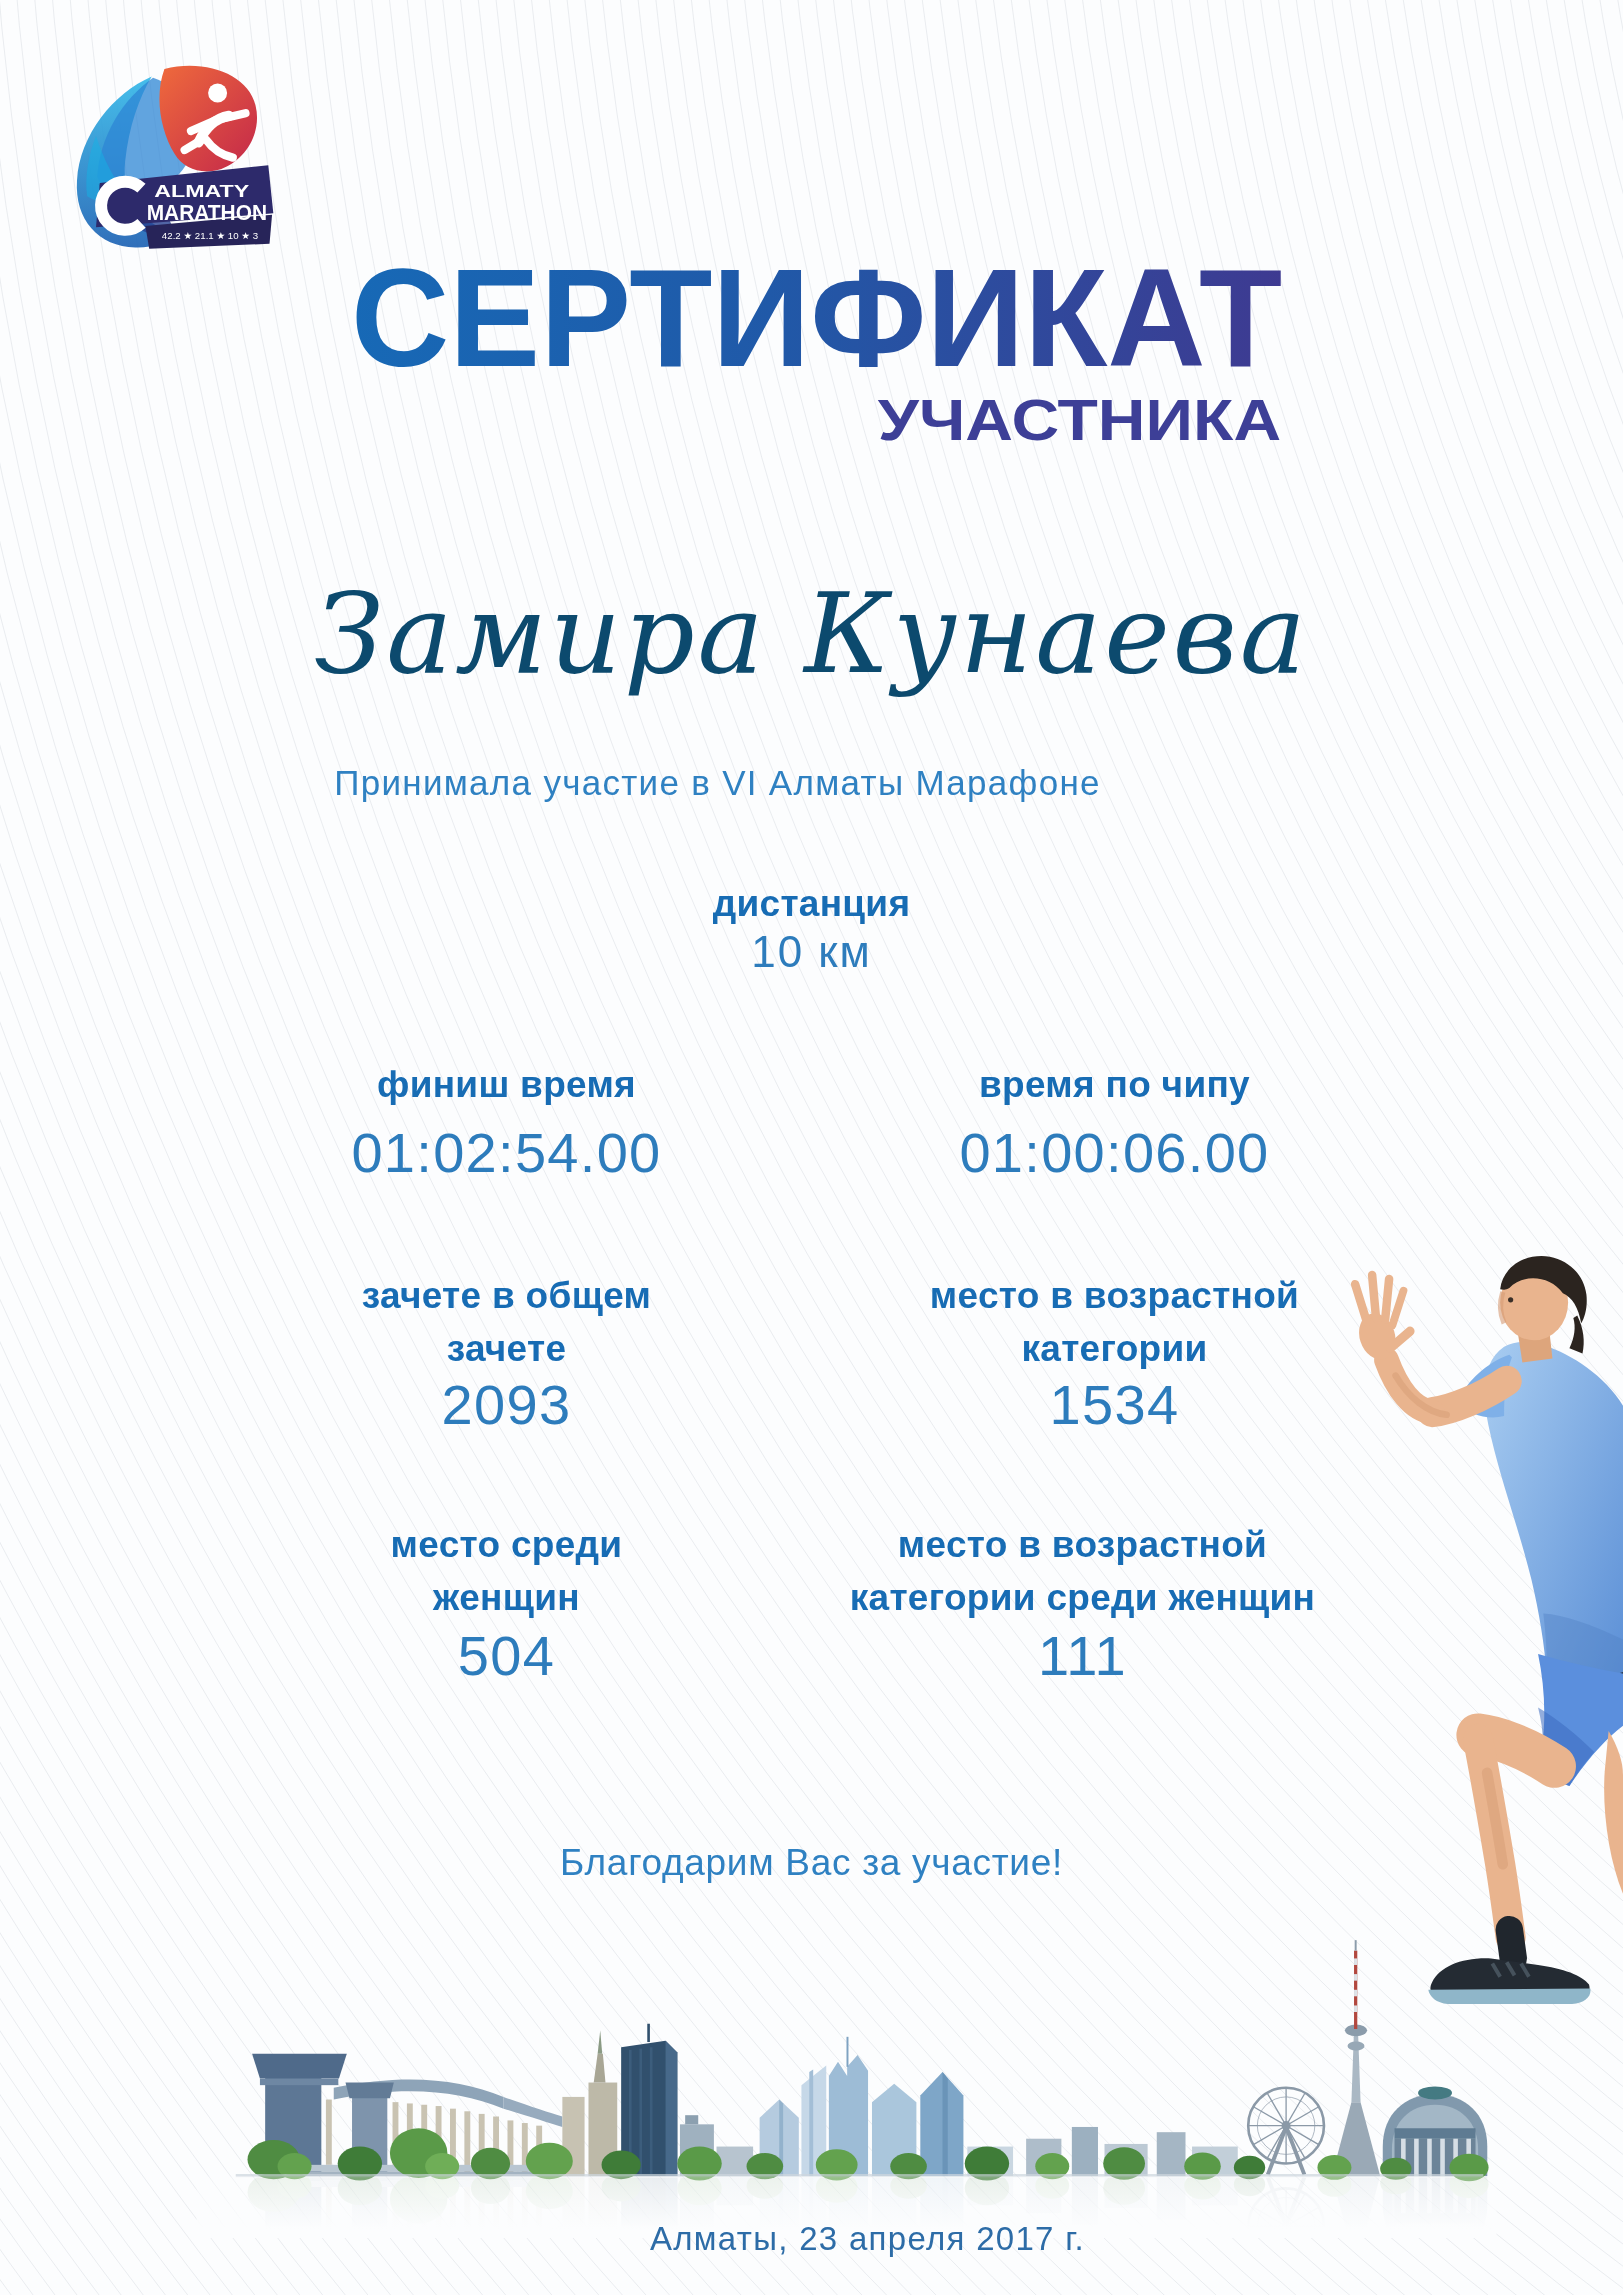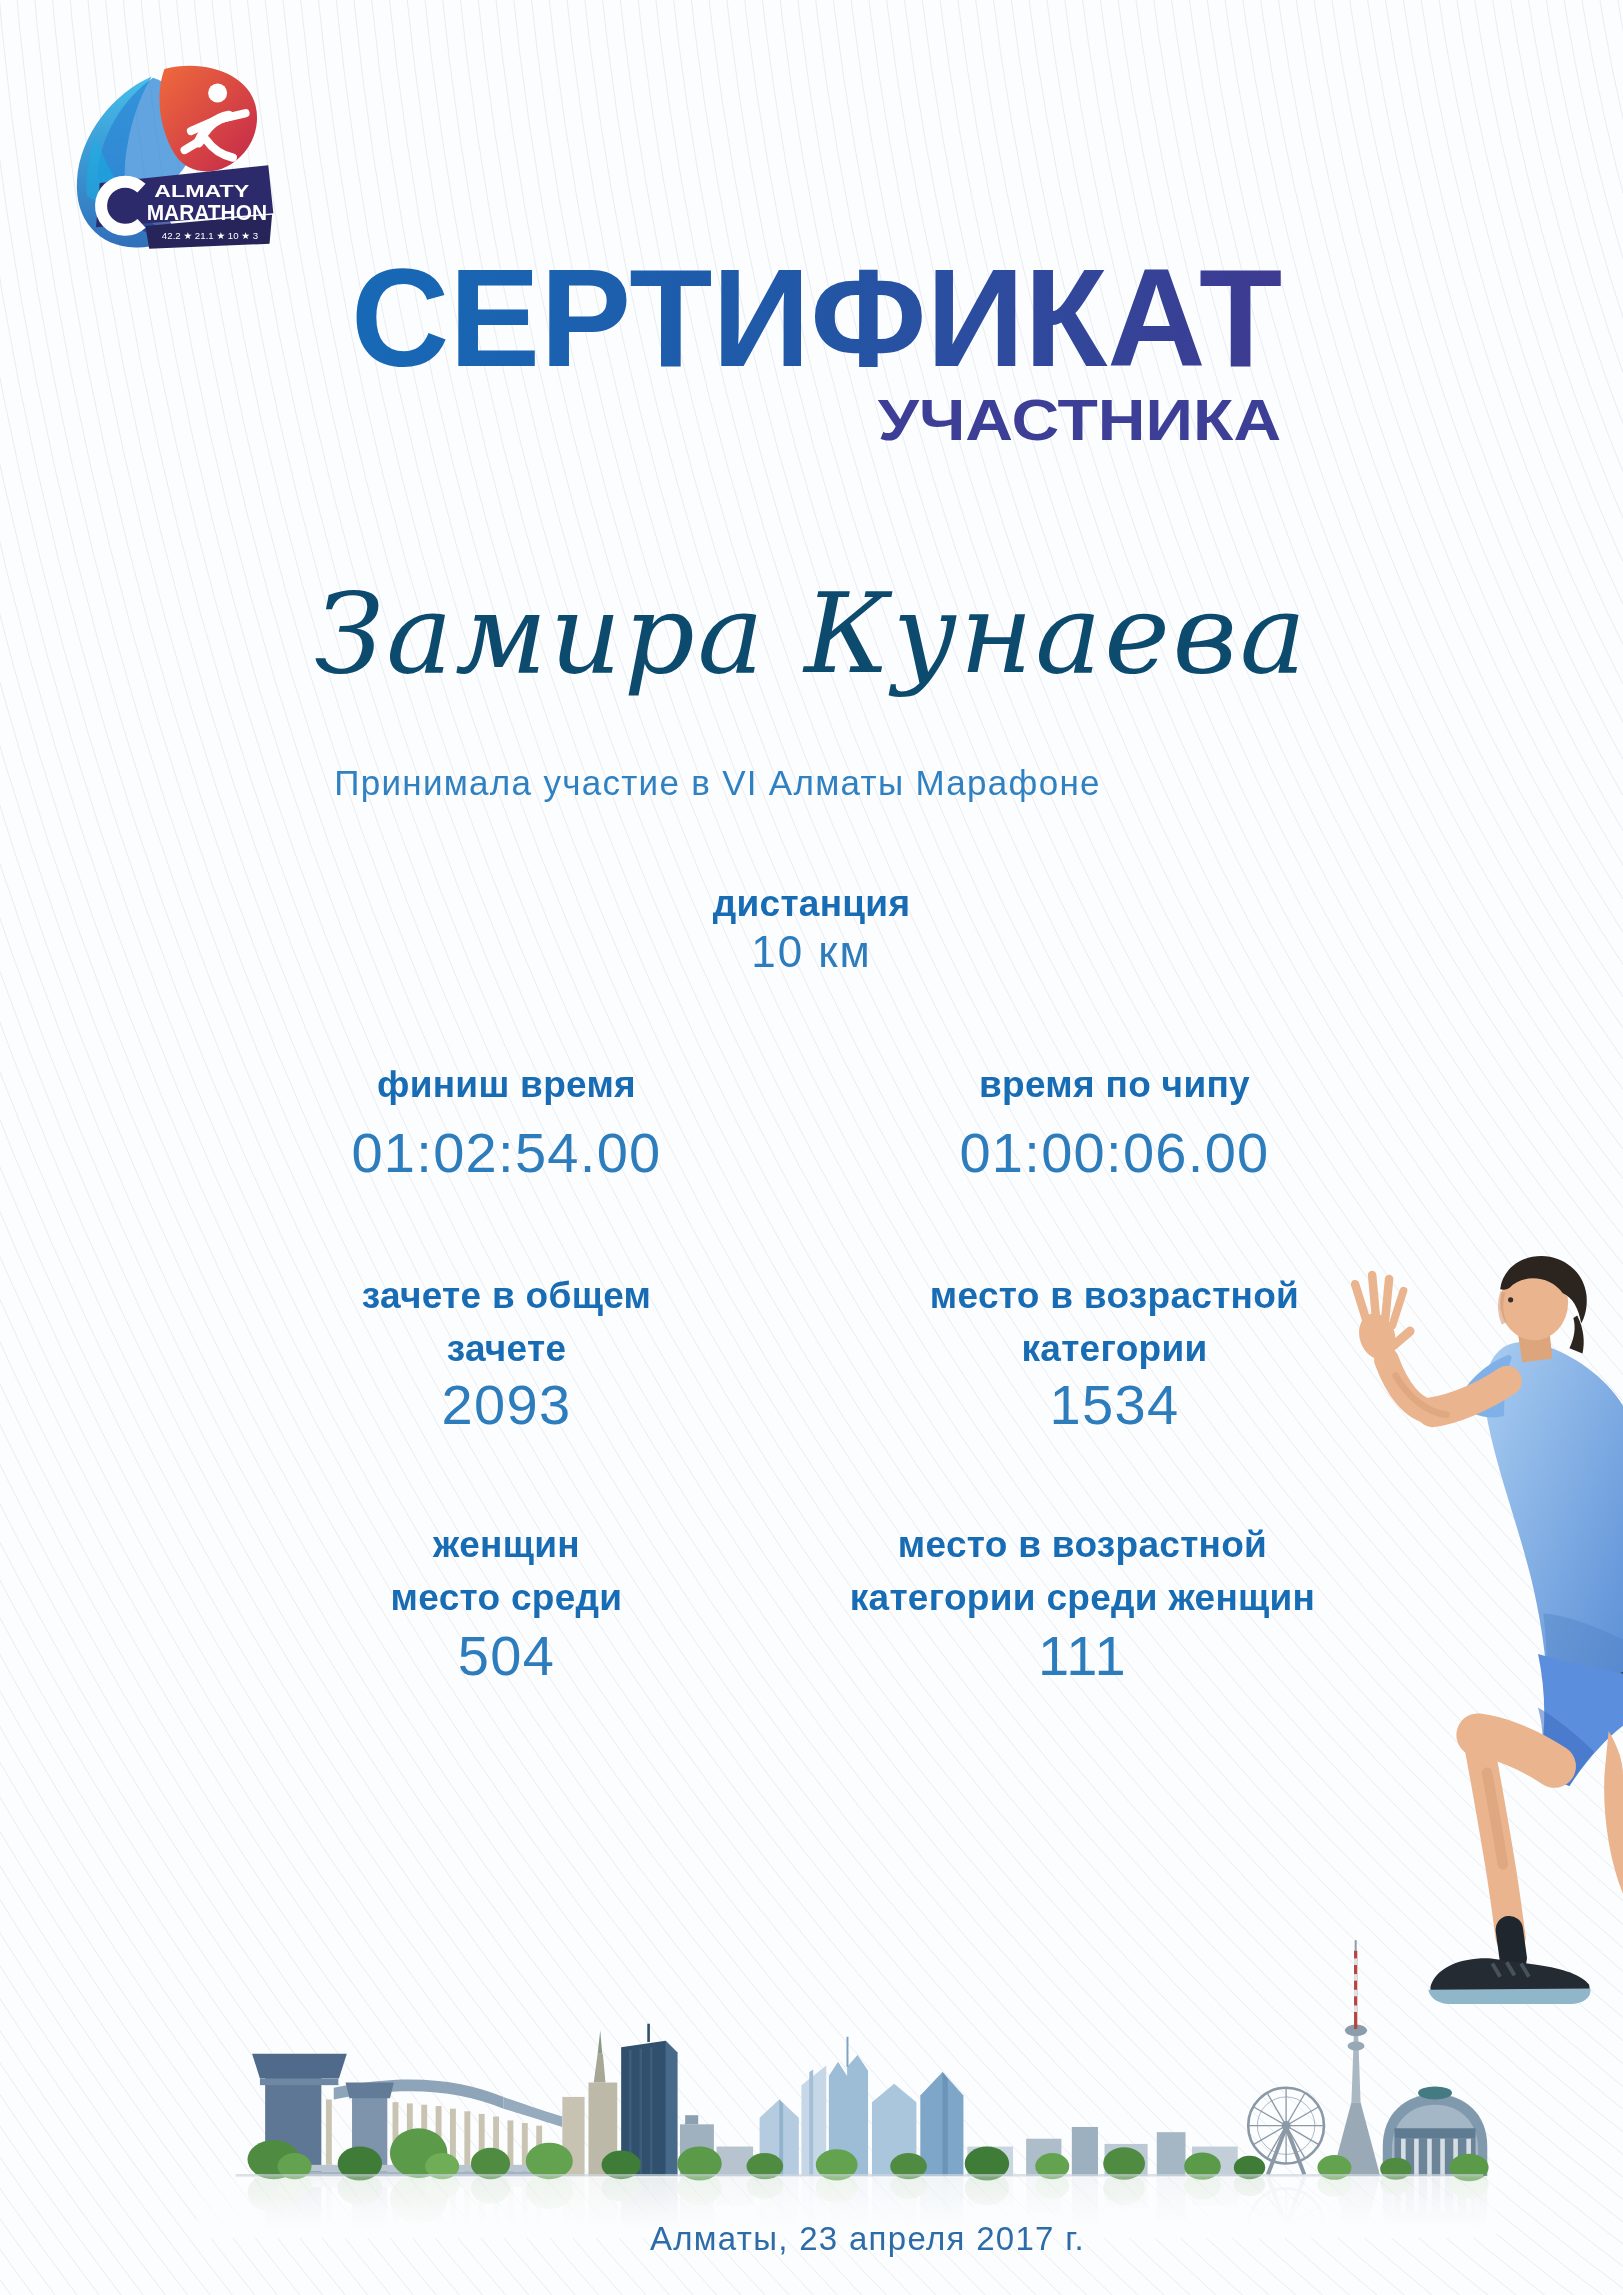--- a/index.html
+++ b/index.html
@@ -284,8 +284,8 @@
   <div class="abs val c-right r-b-val">1534</div>
 
   <div class="abs lbl c-left r-c-lbl">
+    <span>место среди</span>
     <span>женщин</span>
-    <span>место среди</span>
   </div>
   <div class="abs lbl c-right-low r-c-lbl">
     <span>место в возрастной</span>

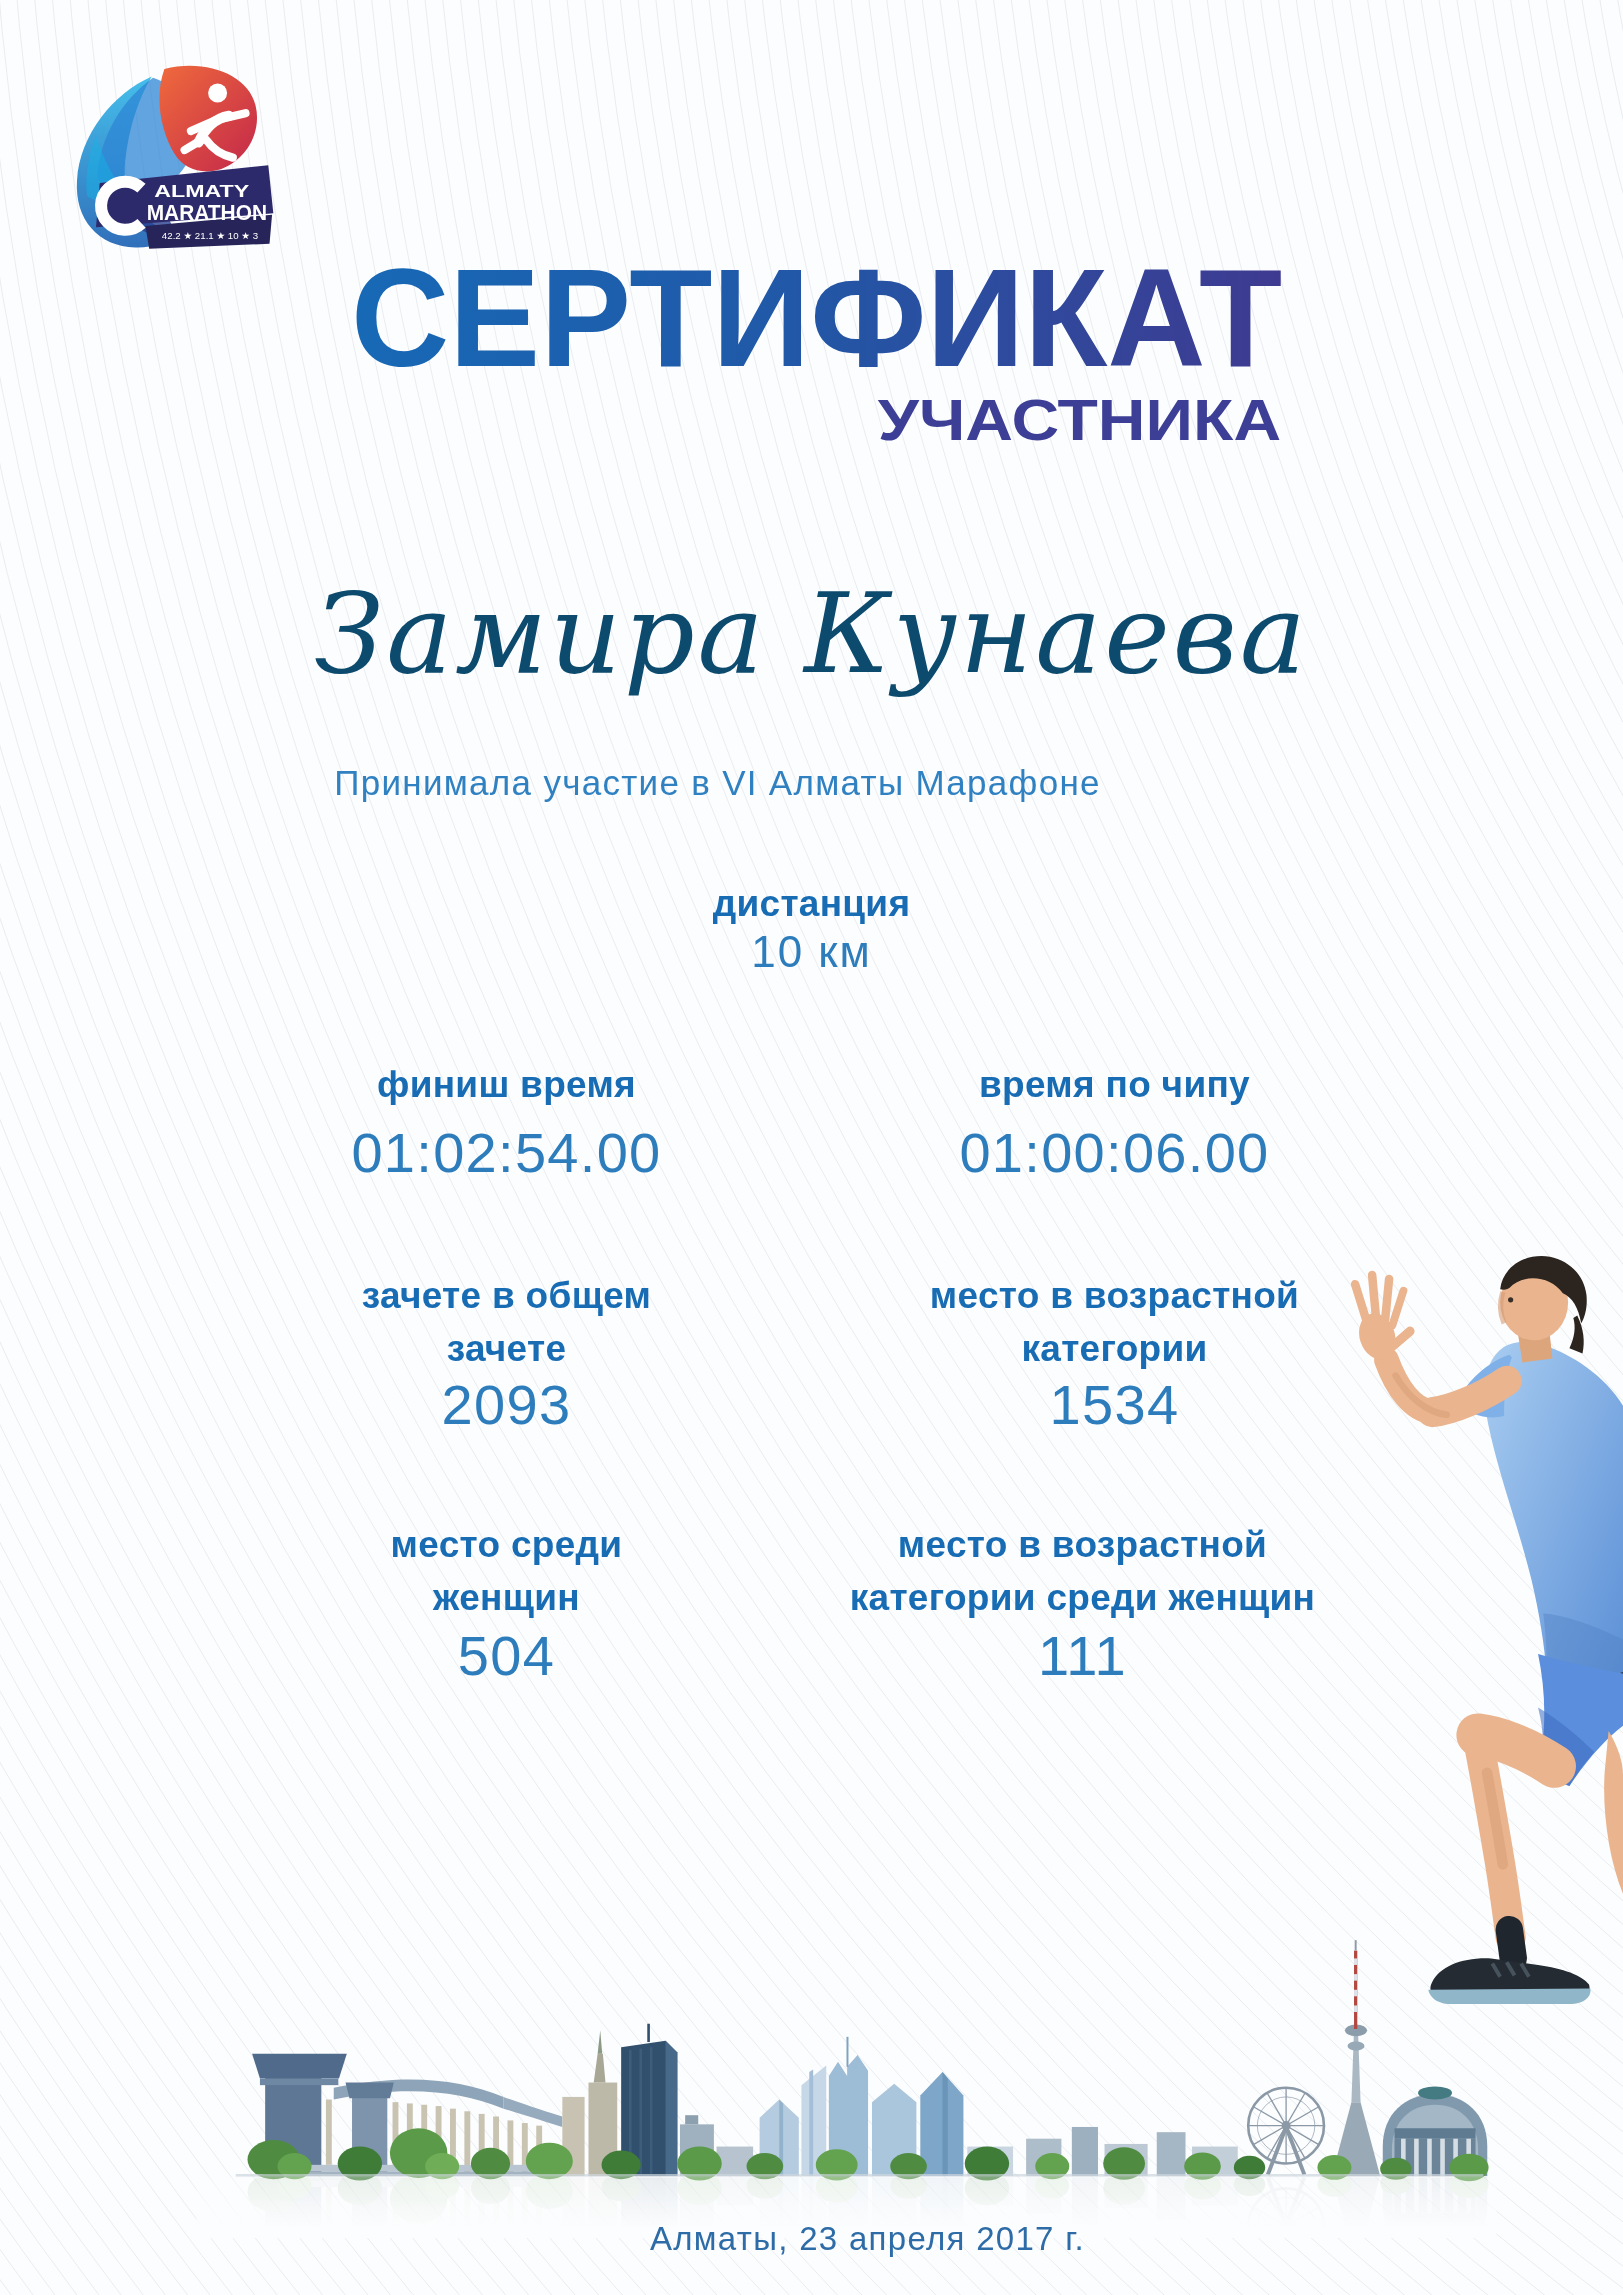--- a/index.html
+++ b/index.html
@@ -294,6 +294,7 @@
   <div class="abs val c-left r-c-val">504</div>
   <div class="abs val c-right-low r-c-val">111</div>
 
+  <div class="abs thanks">Благодарим Вас за участие!</div>
 
   <svg class="runner-svg" viewBox="0 0 450 1175">
     <defs>

